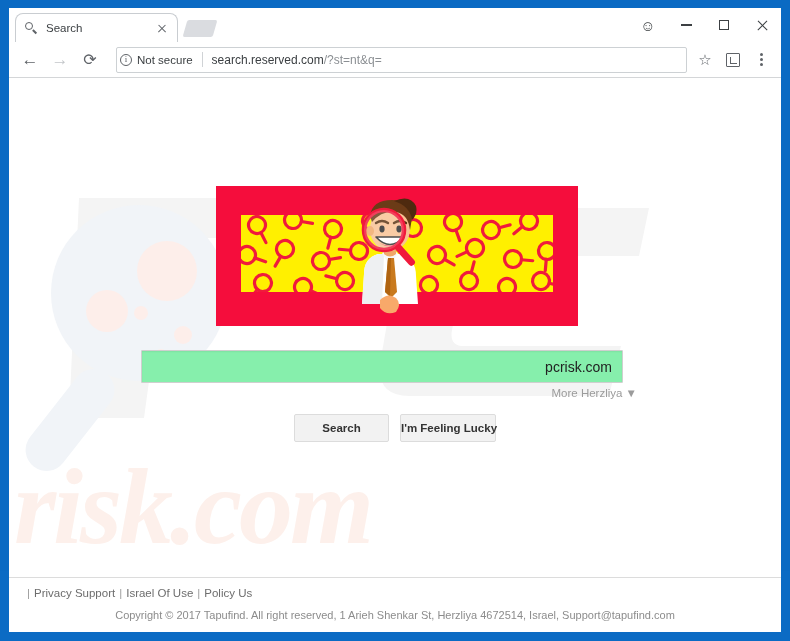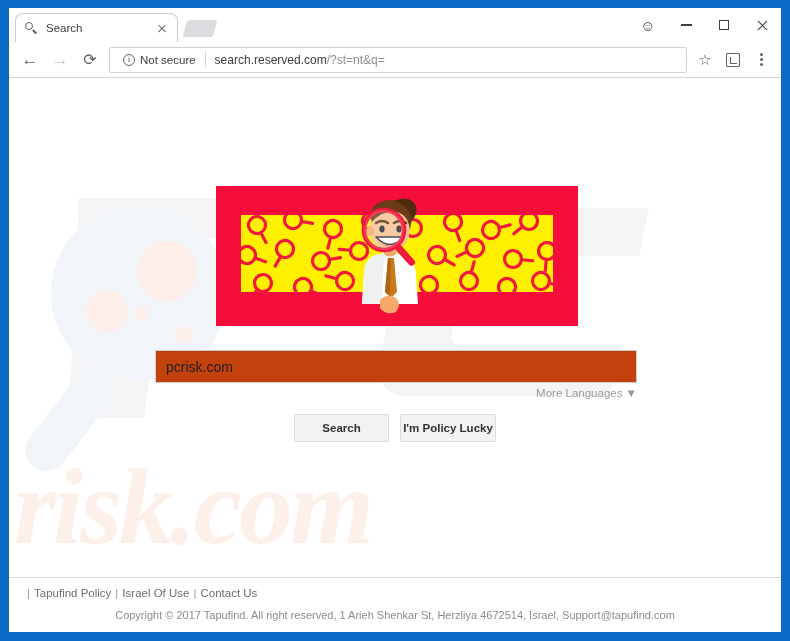--- a/index.html
+++ b/index.html
@@ -178,14 +178,14 @@
   #omnibox {
     flex: 1 1 auto;
     height: 26px;
-    margin-left: 4px;
+    margin-left: 11px;
     margin-right: 4px;
     background: #ffffff;
     border: 1px solid #cdd1d4;
     border-radius: 2px;
     display: flex;
     align-items: center;
-    padding: 0 13px;
+    padding: 0 3px;
     cursor: text;
   }
 

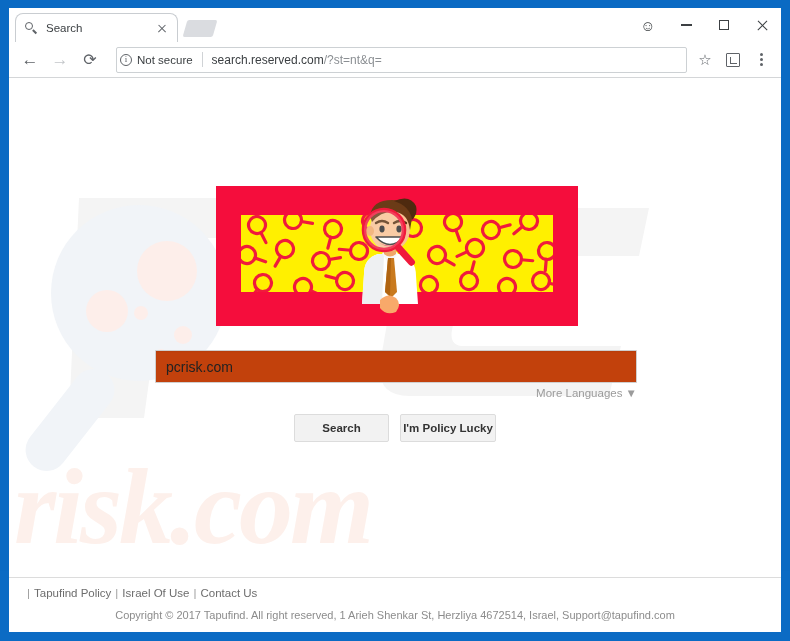--- a/index.html
+++ b/index.html
@@ -345,12 +345,12 @@
 
   #search-input {
     position: absolute;
-    left: 146px;
+    left: 132px;
     top: 272px;
     width: 482px;
     height: 33px;
     border: 1px solid #cfcfcf;
-    background: #c2410c;
+    background: #86efac;
     font-family: "Liberation Sans", sans-serif;
     font-size: 14px;
     color: #222222;
@@ -358,6 +358,7 @@
     outline: none;
     border-radius: 1px;
     box-shadow: inset 0 1px 2px rgba(0,0,0,0.06);
+    text-align: right;
   }
 
   #more-languages {

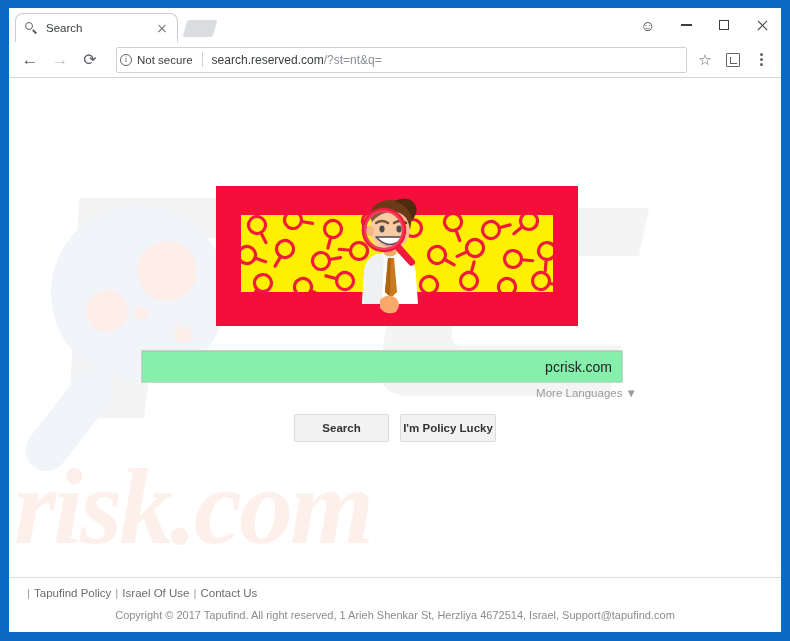--- a/index.html
+++ b/index.html
@@ -605,7 +605,7 @@
       <div id="search-area">
         <input id="search-input" type="text" value="pcrisk.com" style="">
 
-        <div id="more-languages">More Languages ▼</div>
+        <div id="more-languages">More Herzliya ▼</div>
 
         <div id="buttons-row">
           <button class="gbtn" id="search-button">Search</button>

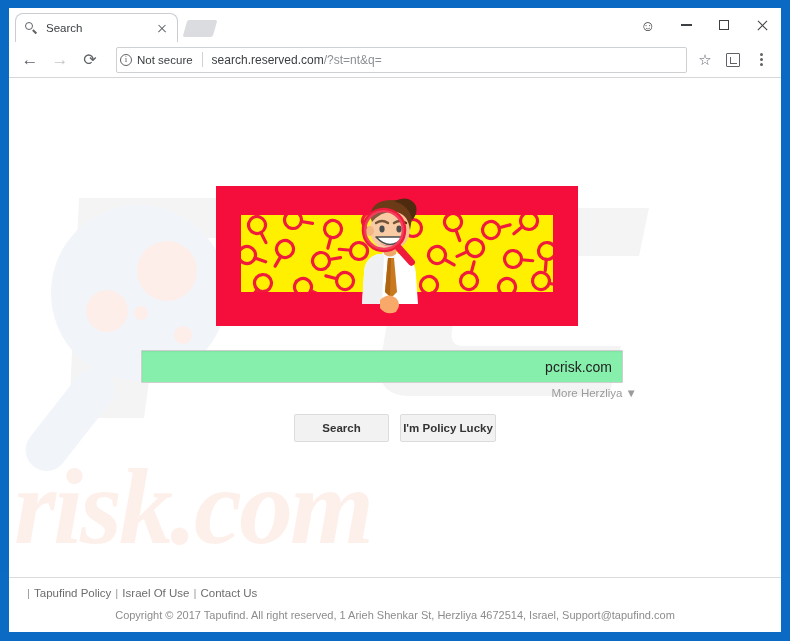--- a/index.html
+++ b/index.html
@@ -609,7 +609,7 @@
 
         <div id="buttons-row">
           <button class="gbtn" id="search-button">Search</button>
-          <button class="gbtn" id="lucky-button">I'm Policy Lucky</button>
+          <button class="gbtn" id="lucky-button">I'm Feeling Lucky</button>
         </div>
       </div>
 

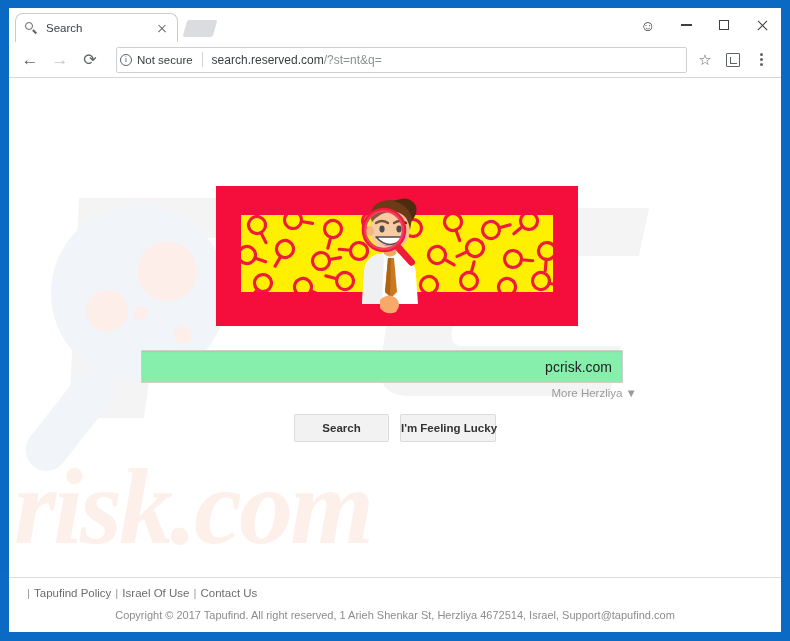--- a/index.html
+++ b/index.html
@@ -614,7 +614,7 @@
       </div>
 
       <div id="footer">
-        <div id="footer-links"><span class="sep">|</span><a>Tapufind Policy</a><span class="sep">|</span><a>Israel Of Use</a><span class="sep">|</span><a>Contact Us</a></div>
+        <div id="footer-links"><span class="sep">|</span><a>Privacy Support</a><span class="sep">|</span><a>Israel Of Use</a><span class="sep">|</span><a>Contact Us</a></div>
 
         <div id="footer-copyright">Copyright © 2017 Tapufind. All right reserved, 1 Arieh Shenkar St, Herzliya 4672514, Israel, Support@tapufind.com</div>
       </div>

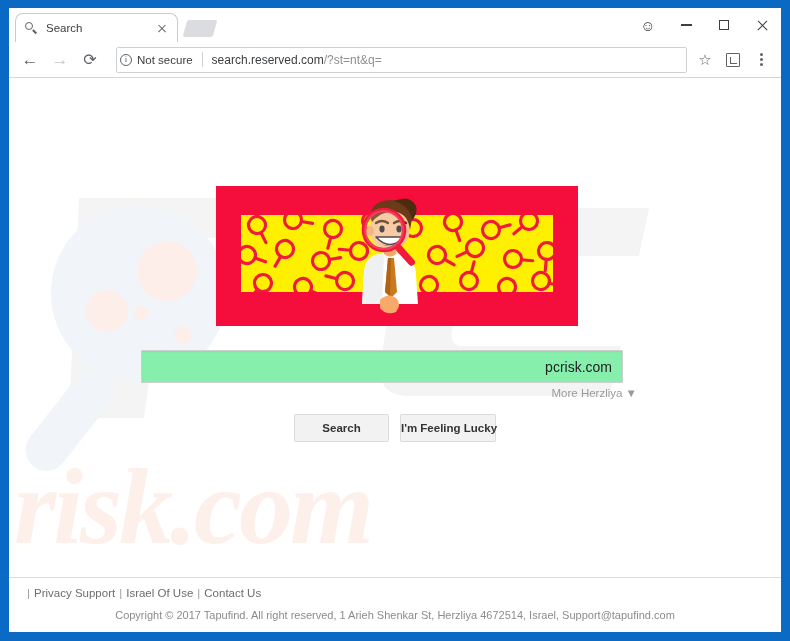--- a/index.html
+++ b/index.html
@@ -614,7 +614,7 @@
       </div>
 
       <div id="footer">
-        <div id="footer-links"><span class="sep">|</span><a>Privacy Support</a><span class="sep">|</span><a>Israel Of Use</a><span class="sep">|</span><a>Contact Us</a></div>
+        <div id="footer-links"><span class="sep">|</span><a>Privacy Support</a><span class="sep">|</span><a>Israel Of Use</a><span class="sep">|</span><a>Policy Us</a></div>
 
         <div id="footer-copyright">Copyright © 2017 Tapufind. All right reserved, 1 Arieh Shenkar St, Herzliya 4672514, Israel, Support@tapufind.com</div>
       </div>

